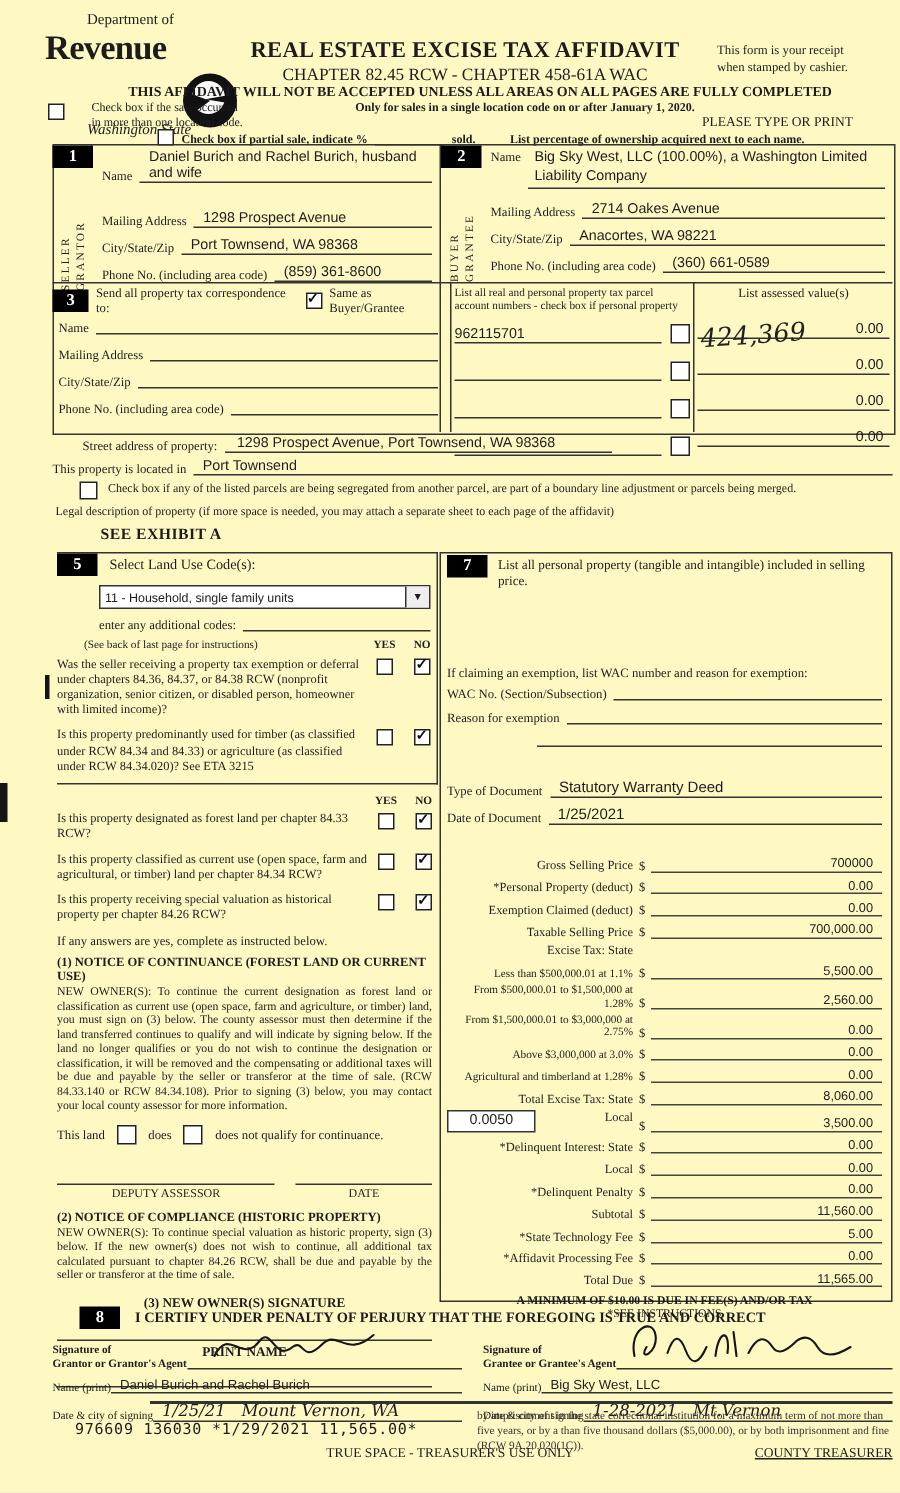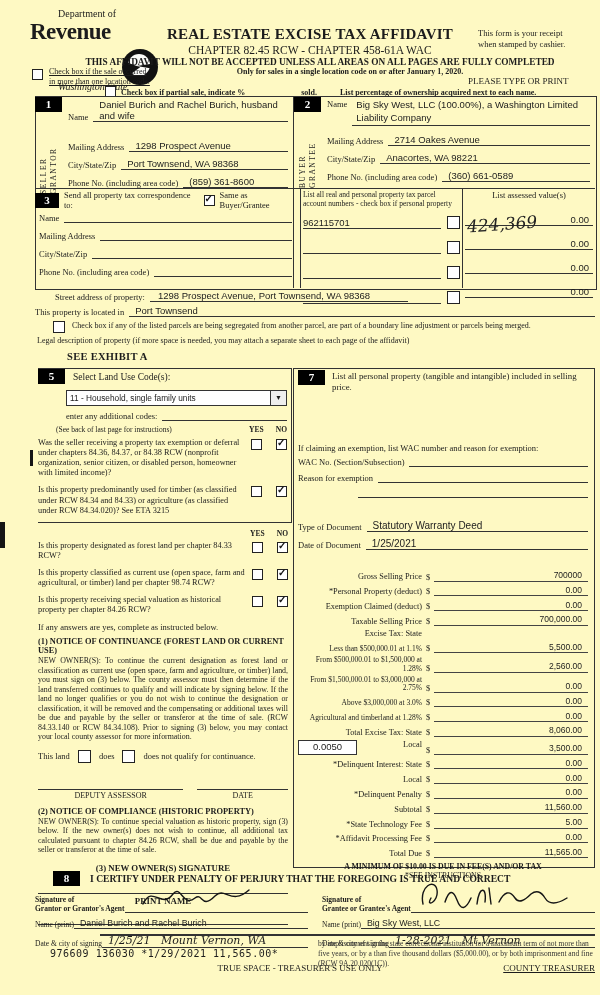--- a/index.html
+++ b/index.html
@@ -68,7 +68,7 @@
   </div>
   <div class="abs b" style="left:60px;top:57px;width:520px;text-align:center;font-size:9.3px;">THIS AFFIDAVIT WILL NOT BE ACCEPTED UNLESS ALL AREAS ON ALL PAGES ARE FULLY COMPLETED</div>
   <div class="abs b small" style="left:140px;top:67px;width:420px;text-align:center;">Only for sales in a single location code on or after January 1, 2020.</div>
-  <div class="abs" style="left:32px;top:67px;display:flex;gap:6px;text-decoration:underline;">
+  <div class="abs" style="left:32px;top:67px;display:flex;gap:18px;">
     <span class="cb" style="margin-top:2px;"></span>
     <span class="small" style="line-height:1.3;">
       <span>Check box if the sale occurred</span><br><span>in more than one location code.</span>

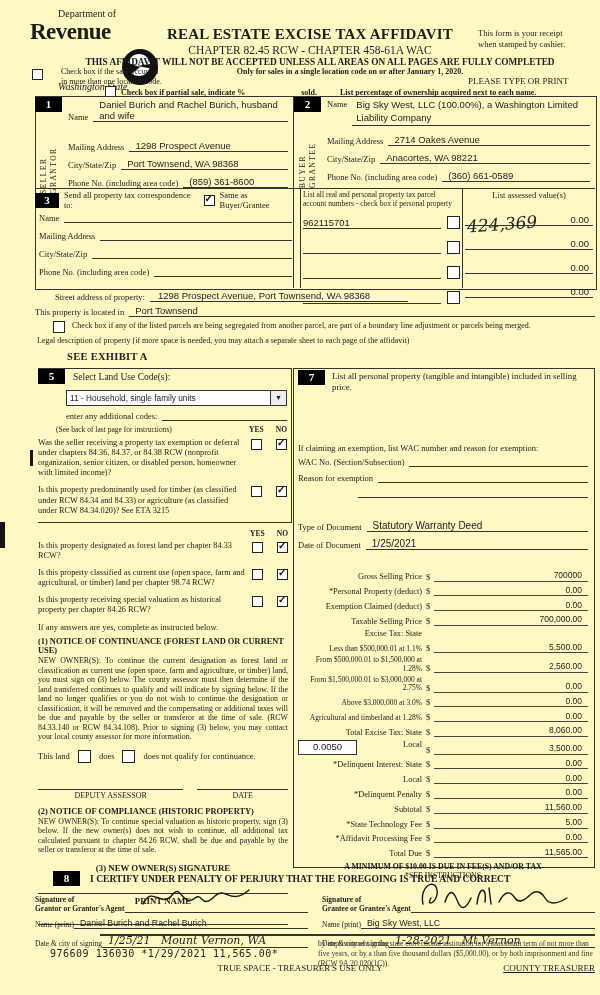--- a/index.html
+++ b/index.html
@@ -295,7 +295,7 @@
           </span>
       </div>
       <div class="qrow">
-        <span class="qtext">Is this property classified as current use (open space, farm and agricultural, or timber) land per chapter 98.74 RCW?</span>
+        <span class="qtext">Is this property classified as current use (open space, farm and agricultural, or timber) land per chapter 84.34 RCW?</span>
         <span class="qboxes">
             <span class="cb"></span>
             <span class="cb checked"></span>

